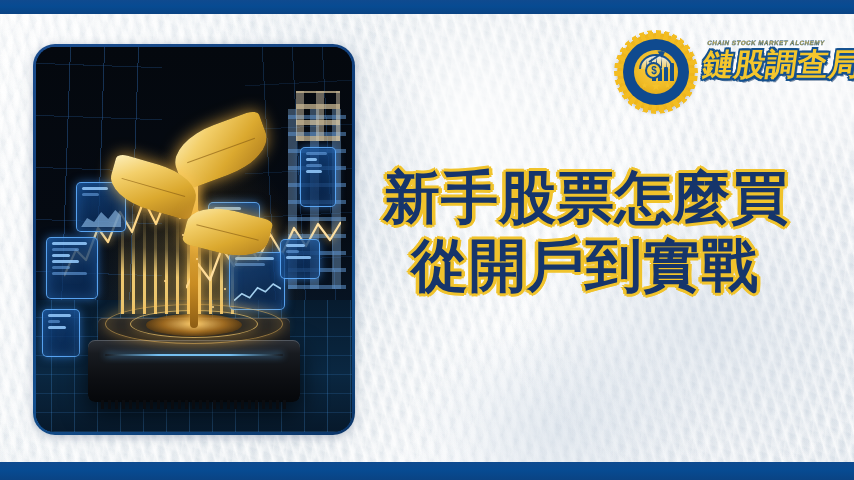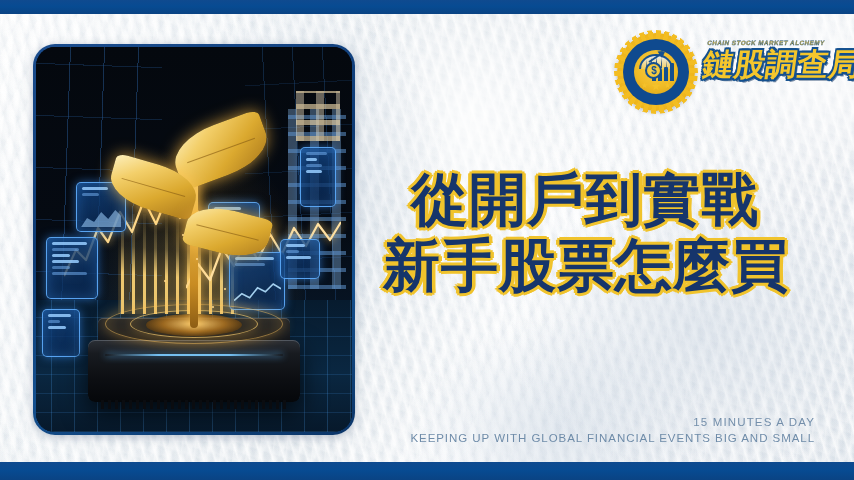--- a/index.html
+++ b/index.html
@@ -538,8 +538,8 @@
   </div>
 
   <div class="headline">
+    <div class="hl-line l1">新手股票怎麼買</div>
     <div class="hl-line l2">從開戶到實戰</div>
-    <div class="hl-line l1">新手股票怎麼買</div>
   </div>
 
   <div class="tagline">

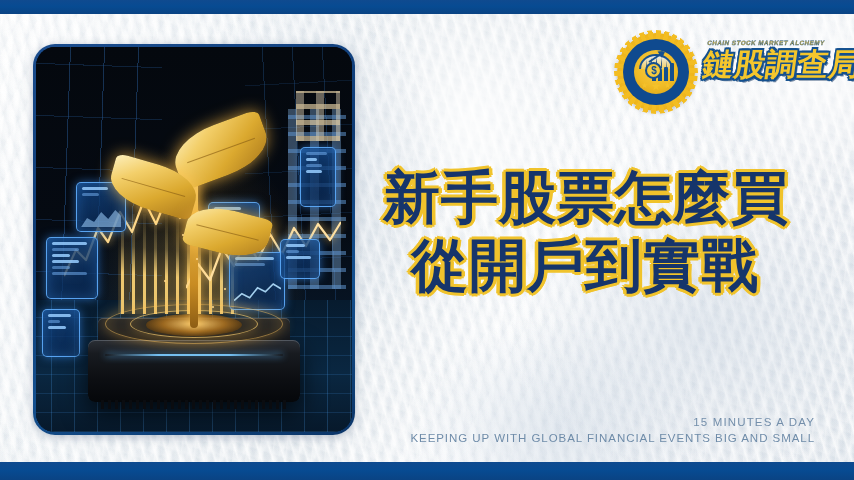--- a/index.html
+++ b/index.html
@@ -542,10 +542,6 @@
     <div class="hl-line l2">從開戶到實戰</div>
   </div>
 
-  <div class="tagline">
-    <div class="tag-1">15 MINUTES A DAY</div>
-    <div class="tag-2">KEEPING UP WITH GLOBAL FINANCIAL EVENTS BIG AND SMALL</div>
-  </div>
 
 </div>
 

